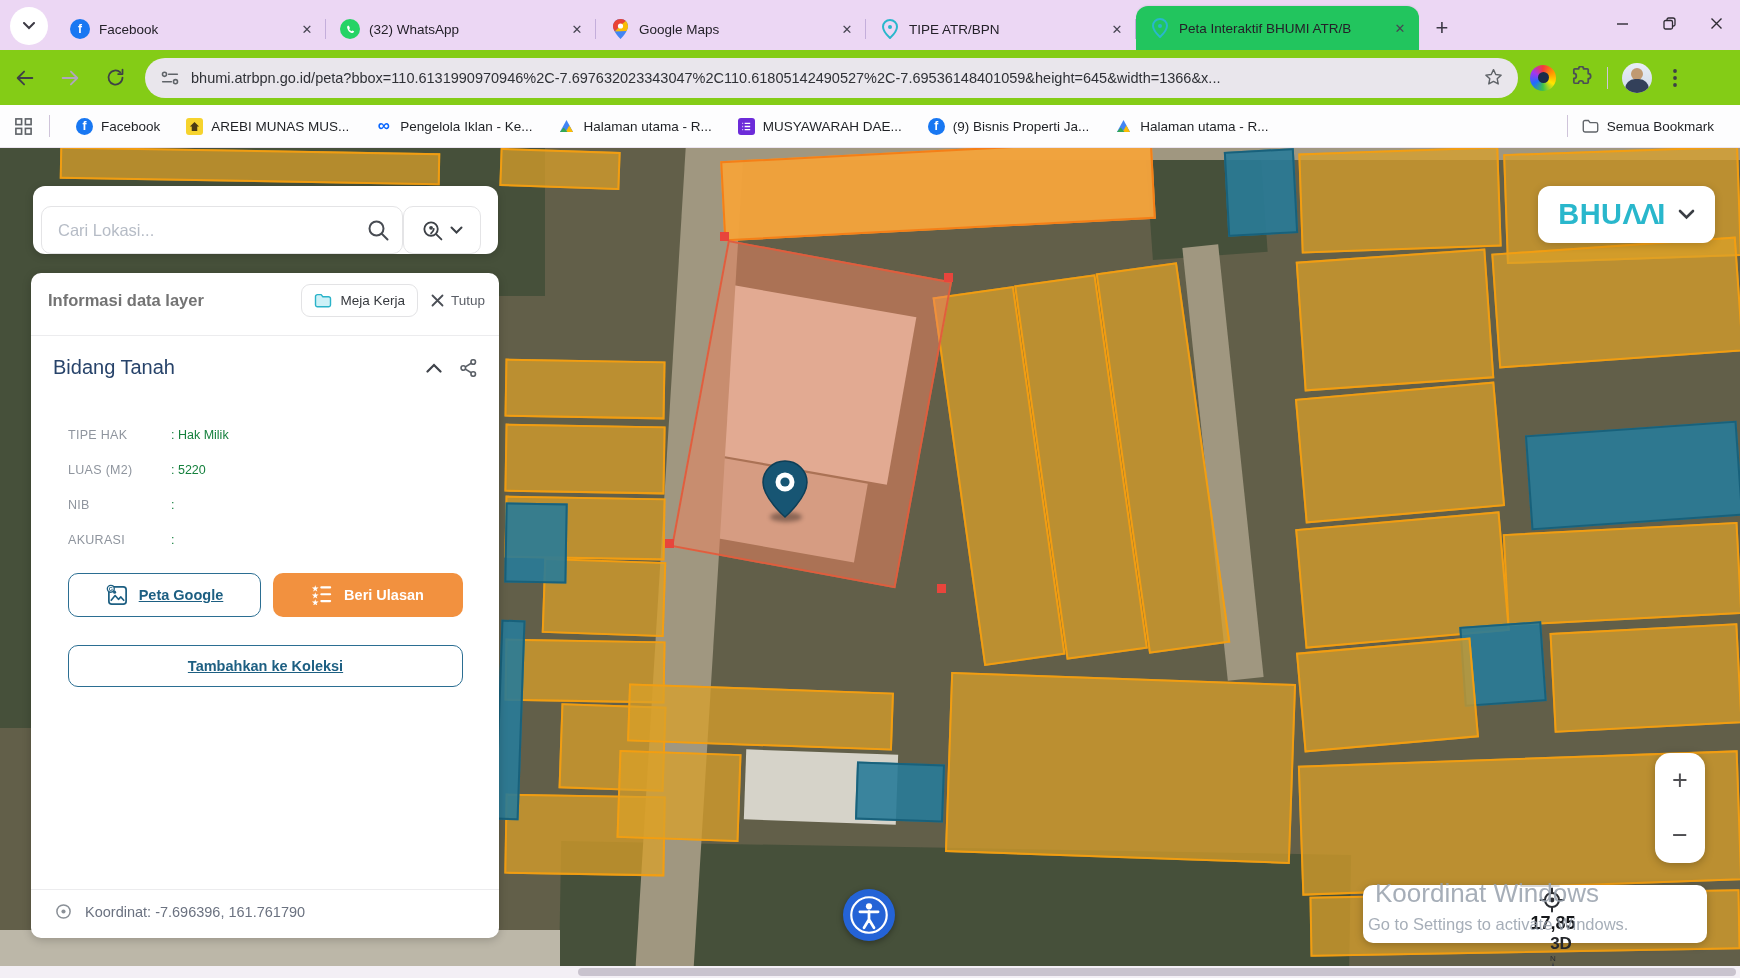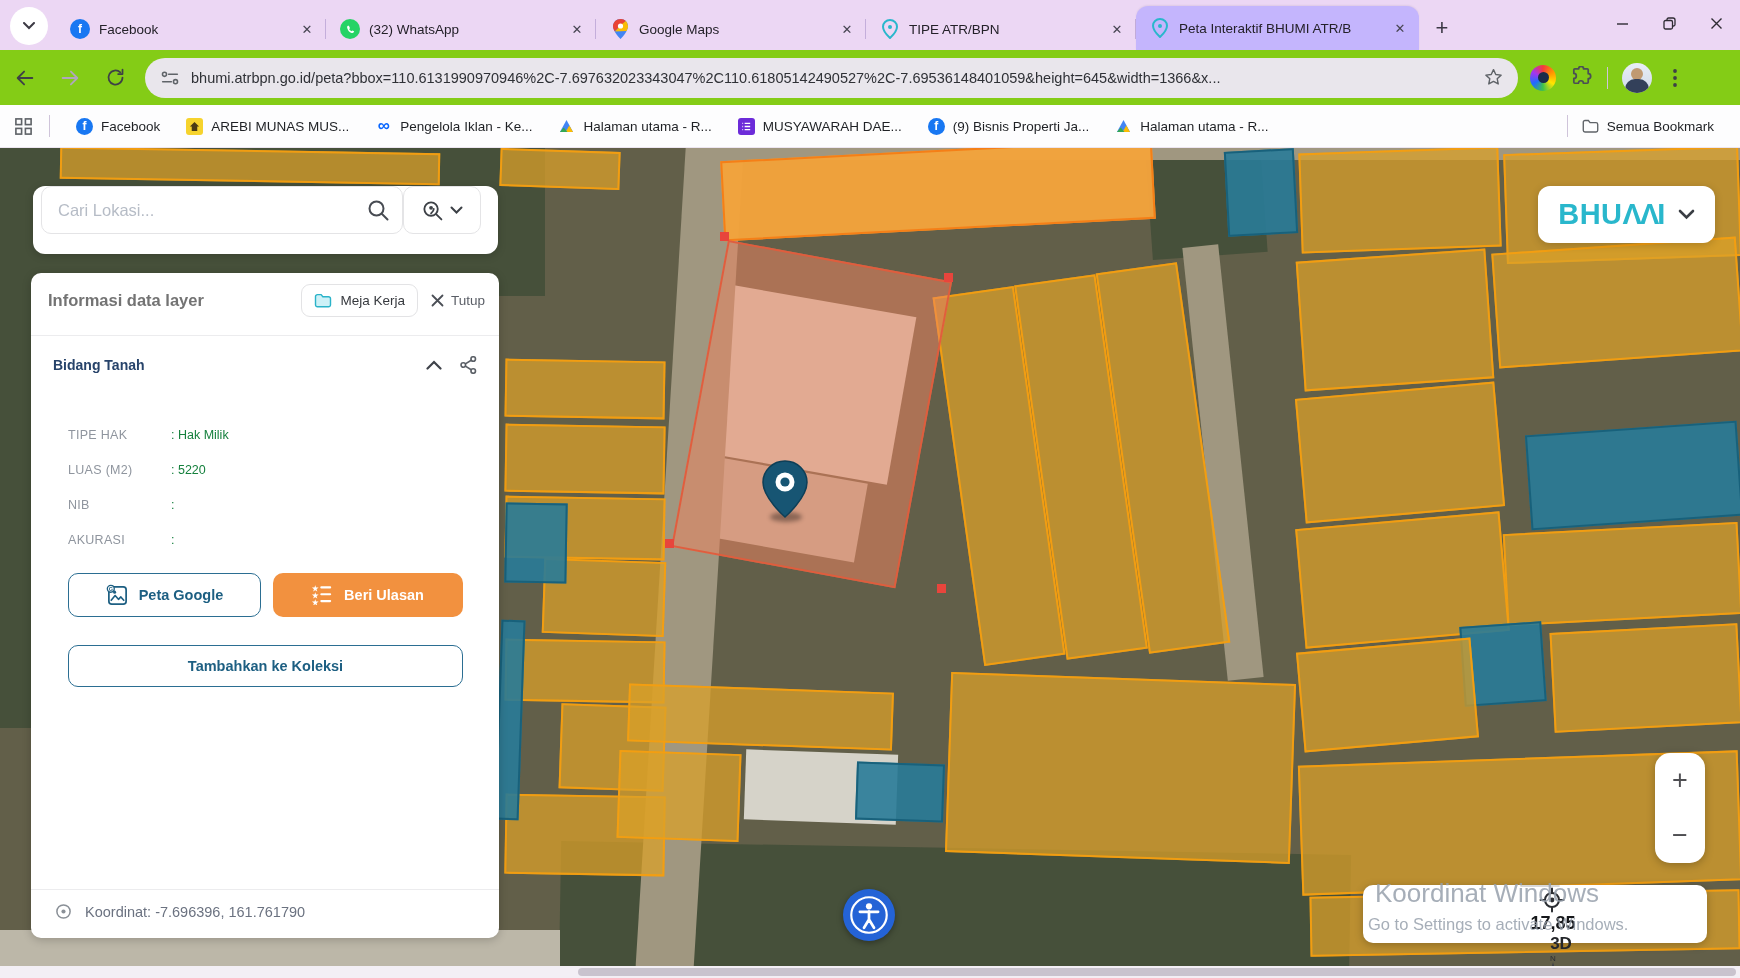--- a/index.html
+++ b/index.html
@@ -12,7 +12,7 @@
   #tabs { position:absolute; left:56px; top:0; height:50px; display:flex; align-items:flex-end; }
   .tab { width:270px; height:42px; display:flex; align-items:center; padding:0 10px 0 14px; color:#242129; position:relative; }
   .tab .sep { position:absolute; right:0; top:11px; width:1px; height:20px; background:#c4aedb; }
-  .tab.active { width:283px; height:44px; background:#c4b5fd; border-radius:12px 12px 0 0; box-shadow:0 -1px 2px rgba(0,0,0,.06); }
+  .tab.active { width:283px; height:44px; background:#22c55e; border-radius:12px 12px 0 0; box-shadow:0 -1px 2px rgba(0,0,0,.06); }
   .tab .fav { width:20px; height:20px; flex:0 0 20px; display:flex; align-items:center; justify-content:center; }
   .tab .t-title { flex:1; margin-left:9px; font-size:13.5px; white-space:nowrap; overflow:hidden; }
   .tab .t-close { width:18px; height:18px; border-radius:50%; display:flex; align-items:center; justify-content:center; font-size:13px; color:#474552; }

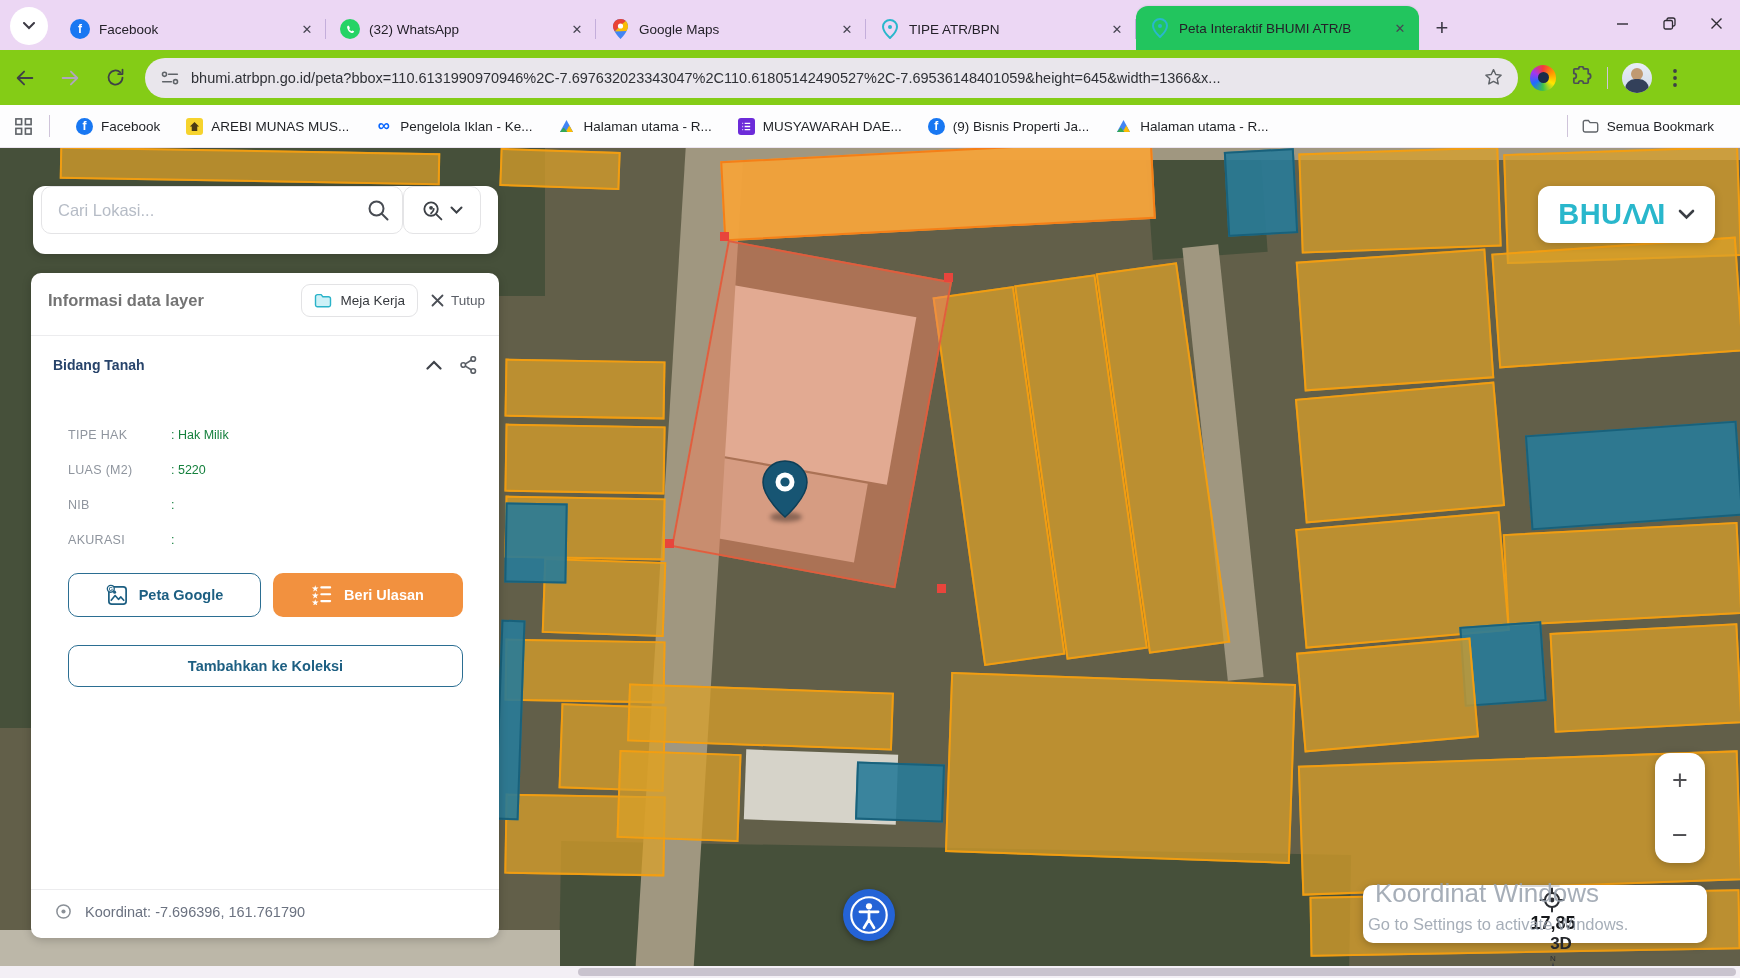--- a/index.html
+++ b/index.html
@@ -57,7 +57,7 @@
 
   
   .float-card { position:absolute; background:#fff; border-radius:12px; box-shadow:0 2px 8px rgba(0,0,0,.18); }
-  #search-card { left:33px; top:38px; width:465px; height:68px; display:flex; align-items:flex-start; padding:0 8px; gap:0; }
+  #search-card { left:33px; top:38px; width:465px; height:68px; display:flex; align-items:flex-end; padding:0 8px; gap:0; }
   #search-box { width:362px; height:48px; border:1px solid #e4e4e6; border-radius:10px; display:flex; align-items:center; padding:0 12px 0 16px; }
   #search-box input { flex:1; border:none; outline:none; font-size:16.5px; color:#333; background:transparent; font-family:"Liberation Sans",sans-serif; }
   #search-box input::placeholder { color:#b6bcc6; }

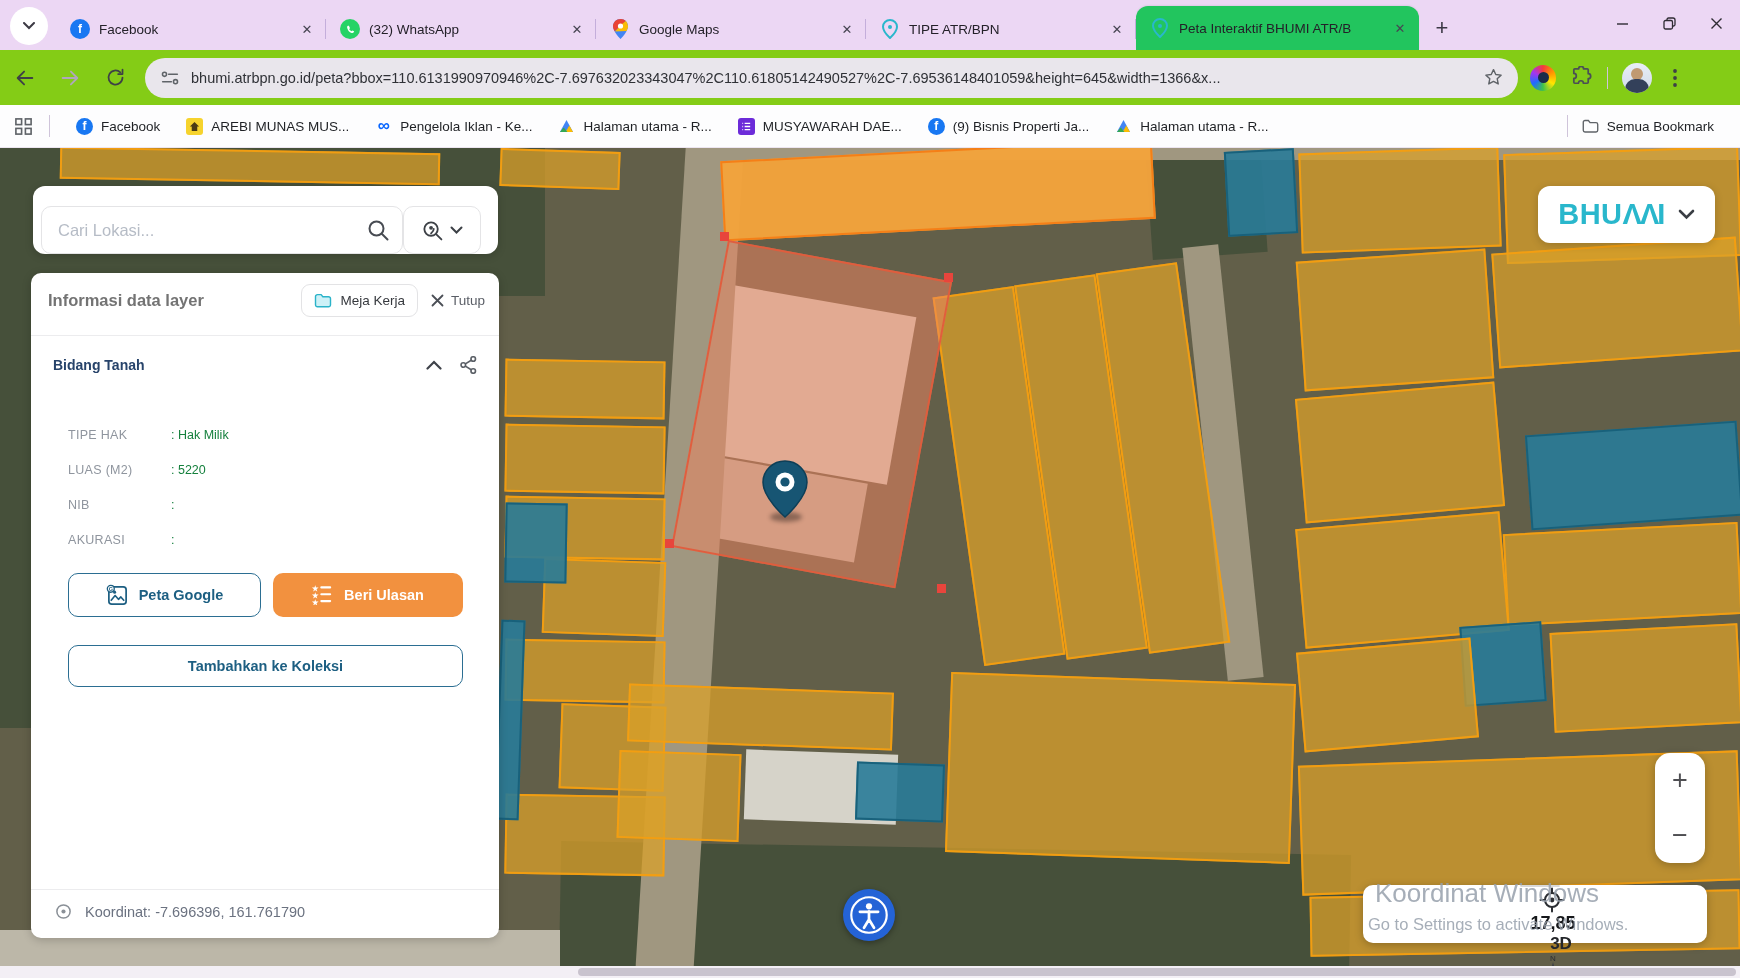--- a/index.html
+++ b/index.html
@@ -75,7 +75,7 @@
   #tutup { display:flex; align-items:center; gap:7px; margin-left:13px; font-size:13.5px; color:#5a5e66; }
   .hdiv { position:absolute; left:0; width:100%; height:1px; background:#ececee; }
   #sec-row { position:absolute; left:22px; top:83px; width:424px; display:flex; align-items:center; }
-  #sec-title { color:#27436a; font-weight:bold; font-size:14px; }
+  #sec-title { color:#27436a; font-weight:normal; font-size:20px; }
   #sec-icons { margin-left:auto; display:flex; gap:18px; align-items:center; }
   .field-row { position:absolute; left:37px; display:flex; font-size:12.5px; }
   .field-label { width:103px; color:#8f959e; letter-spacing:.3px; }

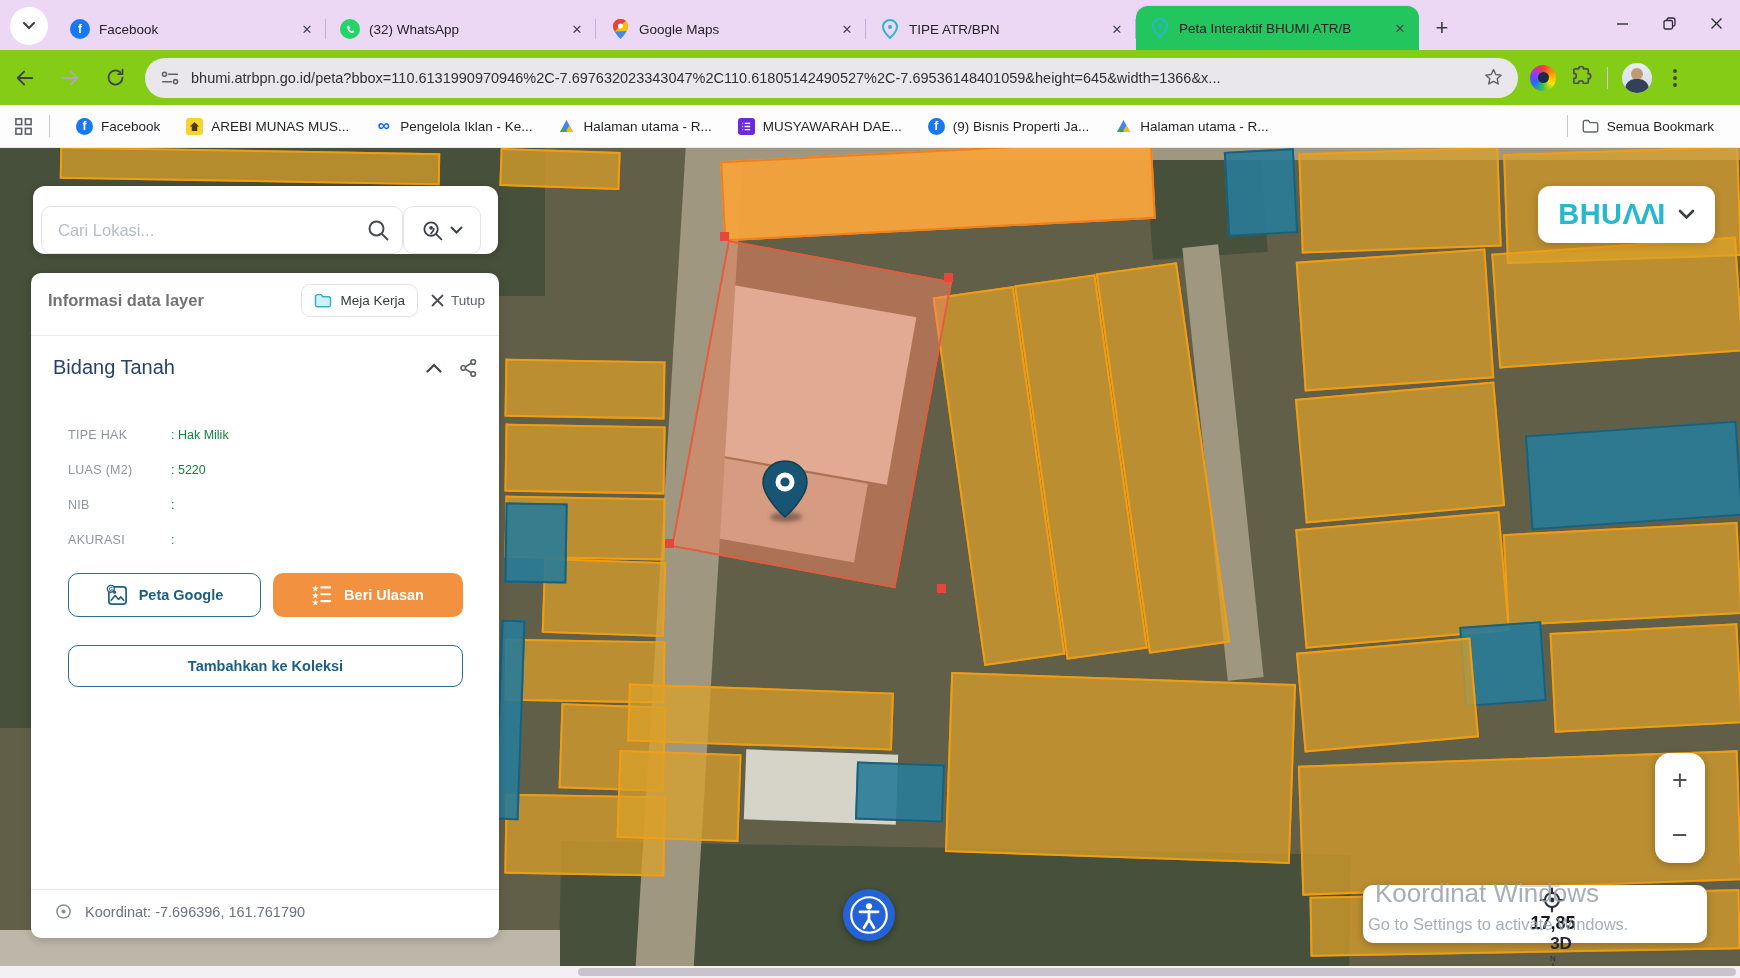--- a/index.html
+++ b/index.html
@@ -81,7 +81,7 @@
   .field-label { width:103px; color:#8f959e; letter-spacing:.3px; }
   .field-value { color:#15803d; }
   .btn { position:absolute; display:flex; align-items:center; justify-content:center; gap:10px; border-radius:10px; font-weight:bold; font-size:14.5px; }
-  .btn-outline { border:1.5px solid #2b6e92; color:#1d5f82; background:#fff; }
+  .btn-outline { border:1.5px solid #2b6e92; color:#1d5f82; background:#fff;text-decoration:underline; }
   #btn-ulasan { background:#f2913f; color:#fff; border:none; }
   #panel-footer { position:absolute; left:24px; top:630px; display:flex; align-items:center; gap:13px; color:#6b7280; font-size:14.5px; }
 

